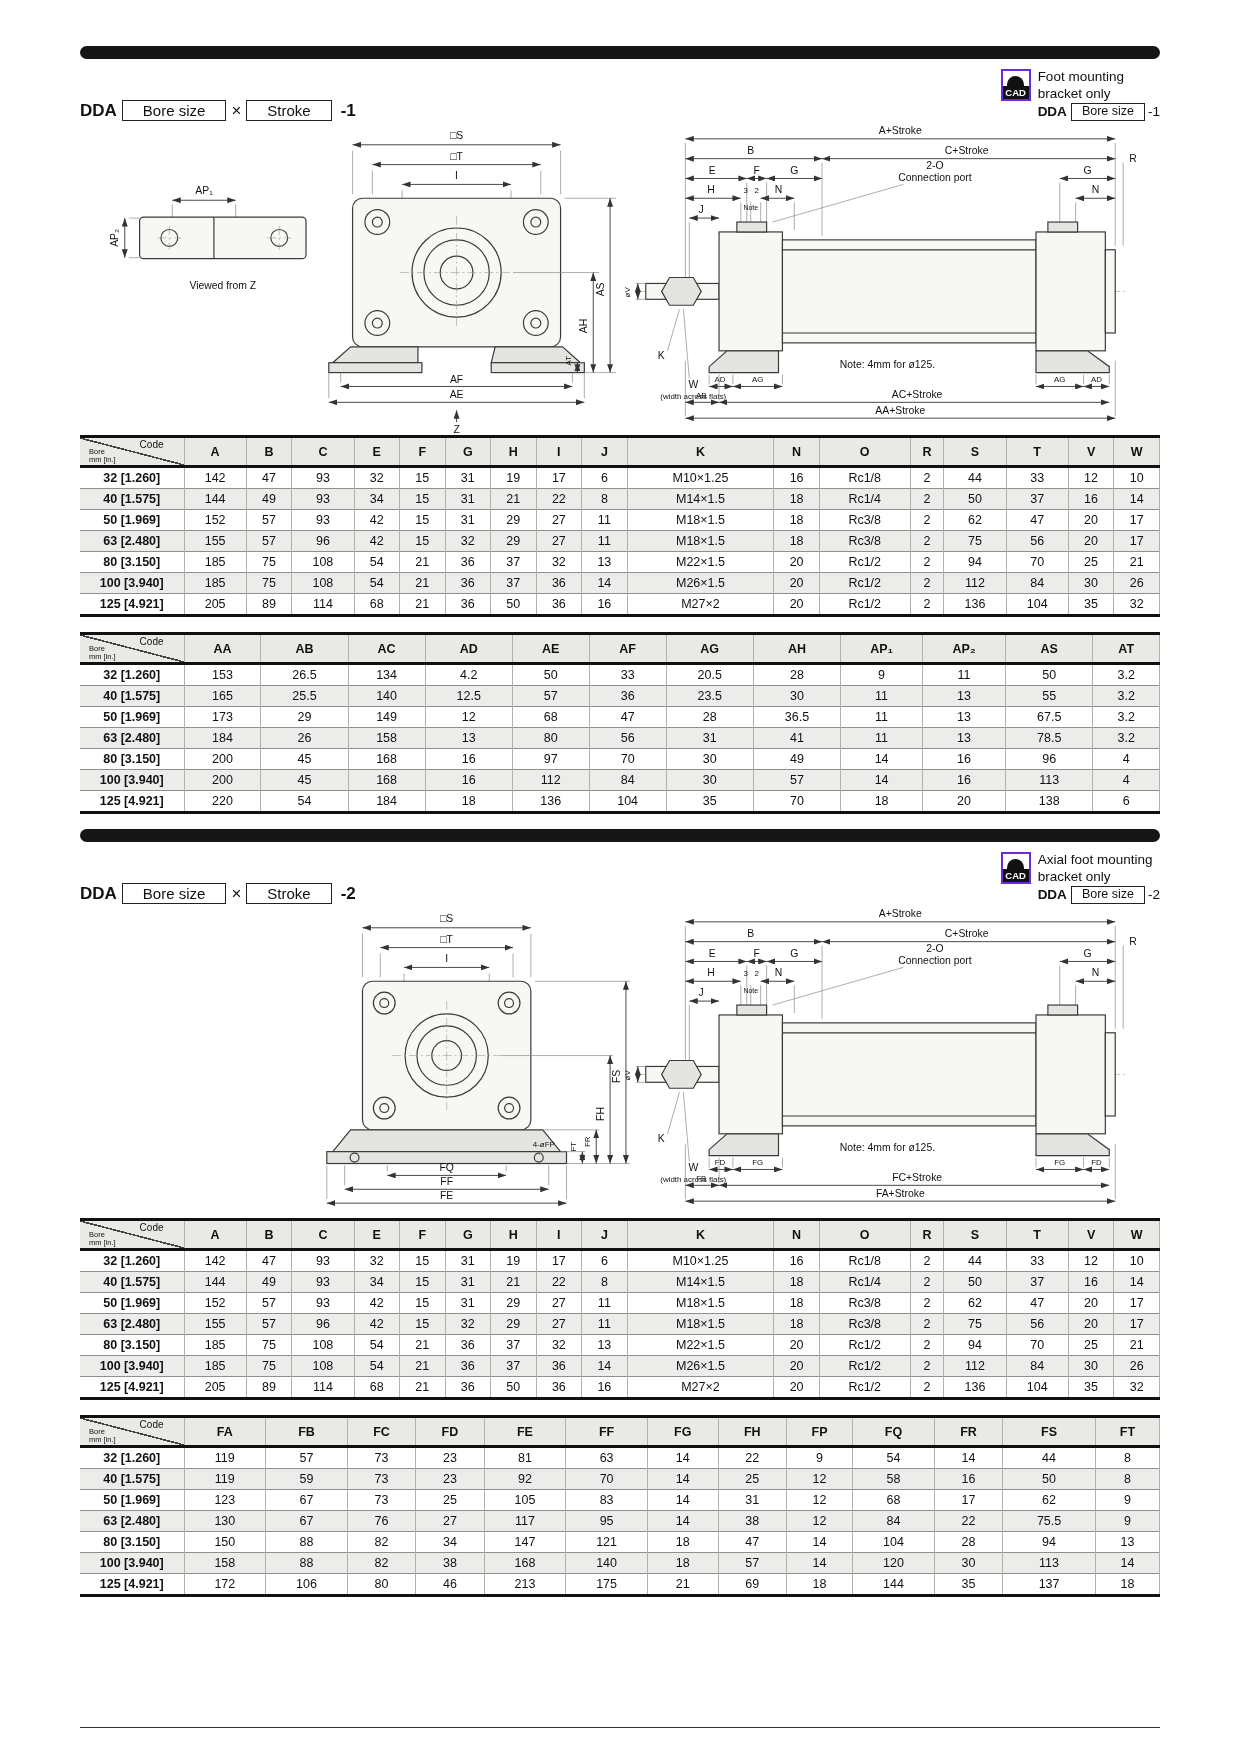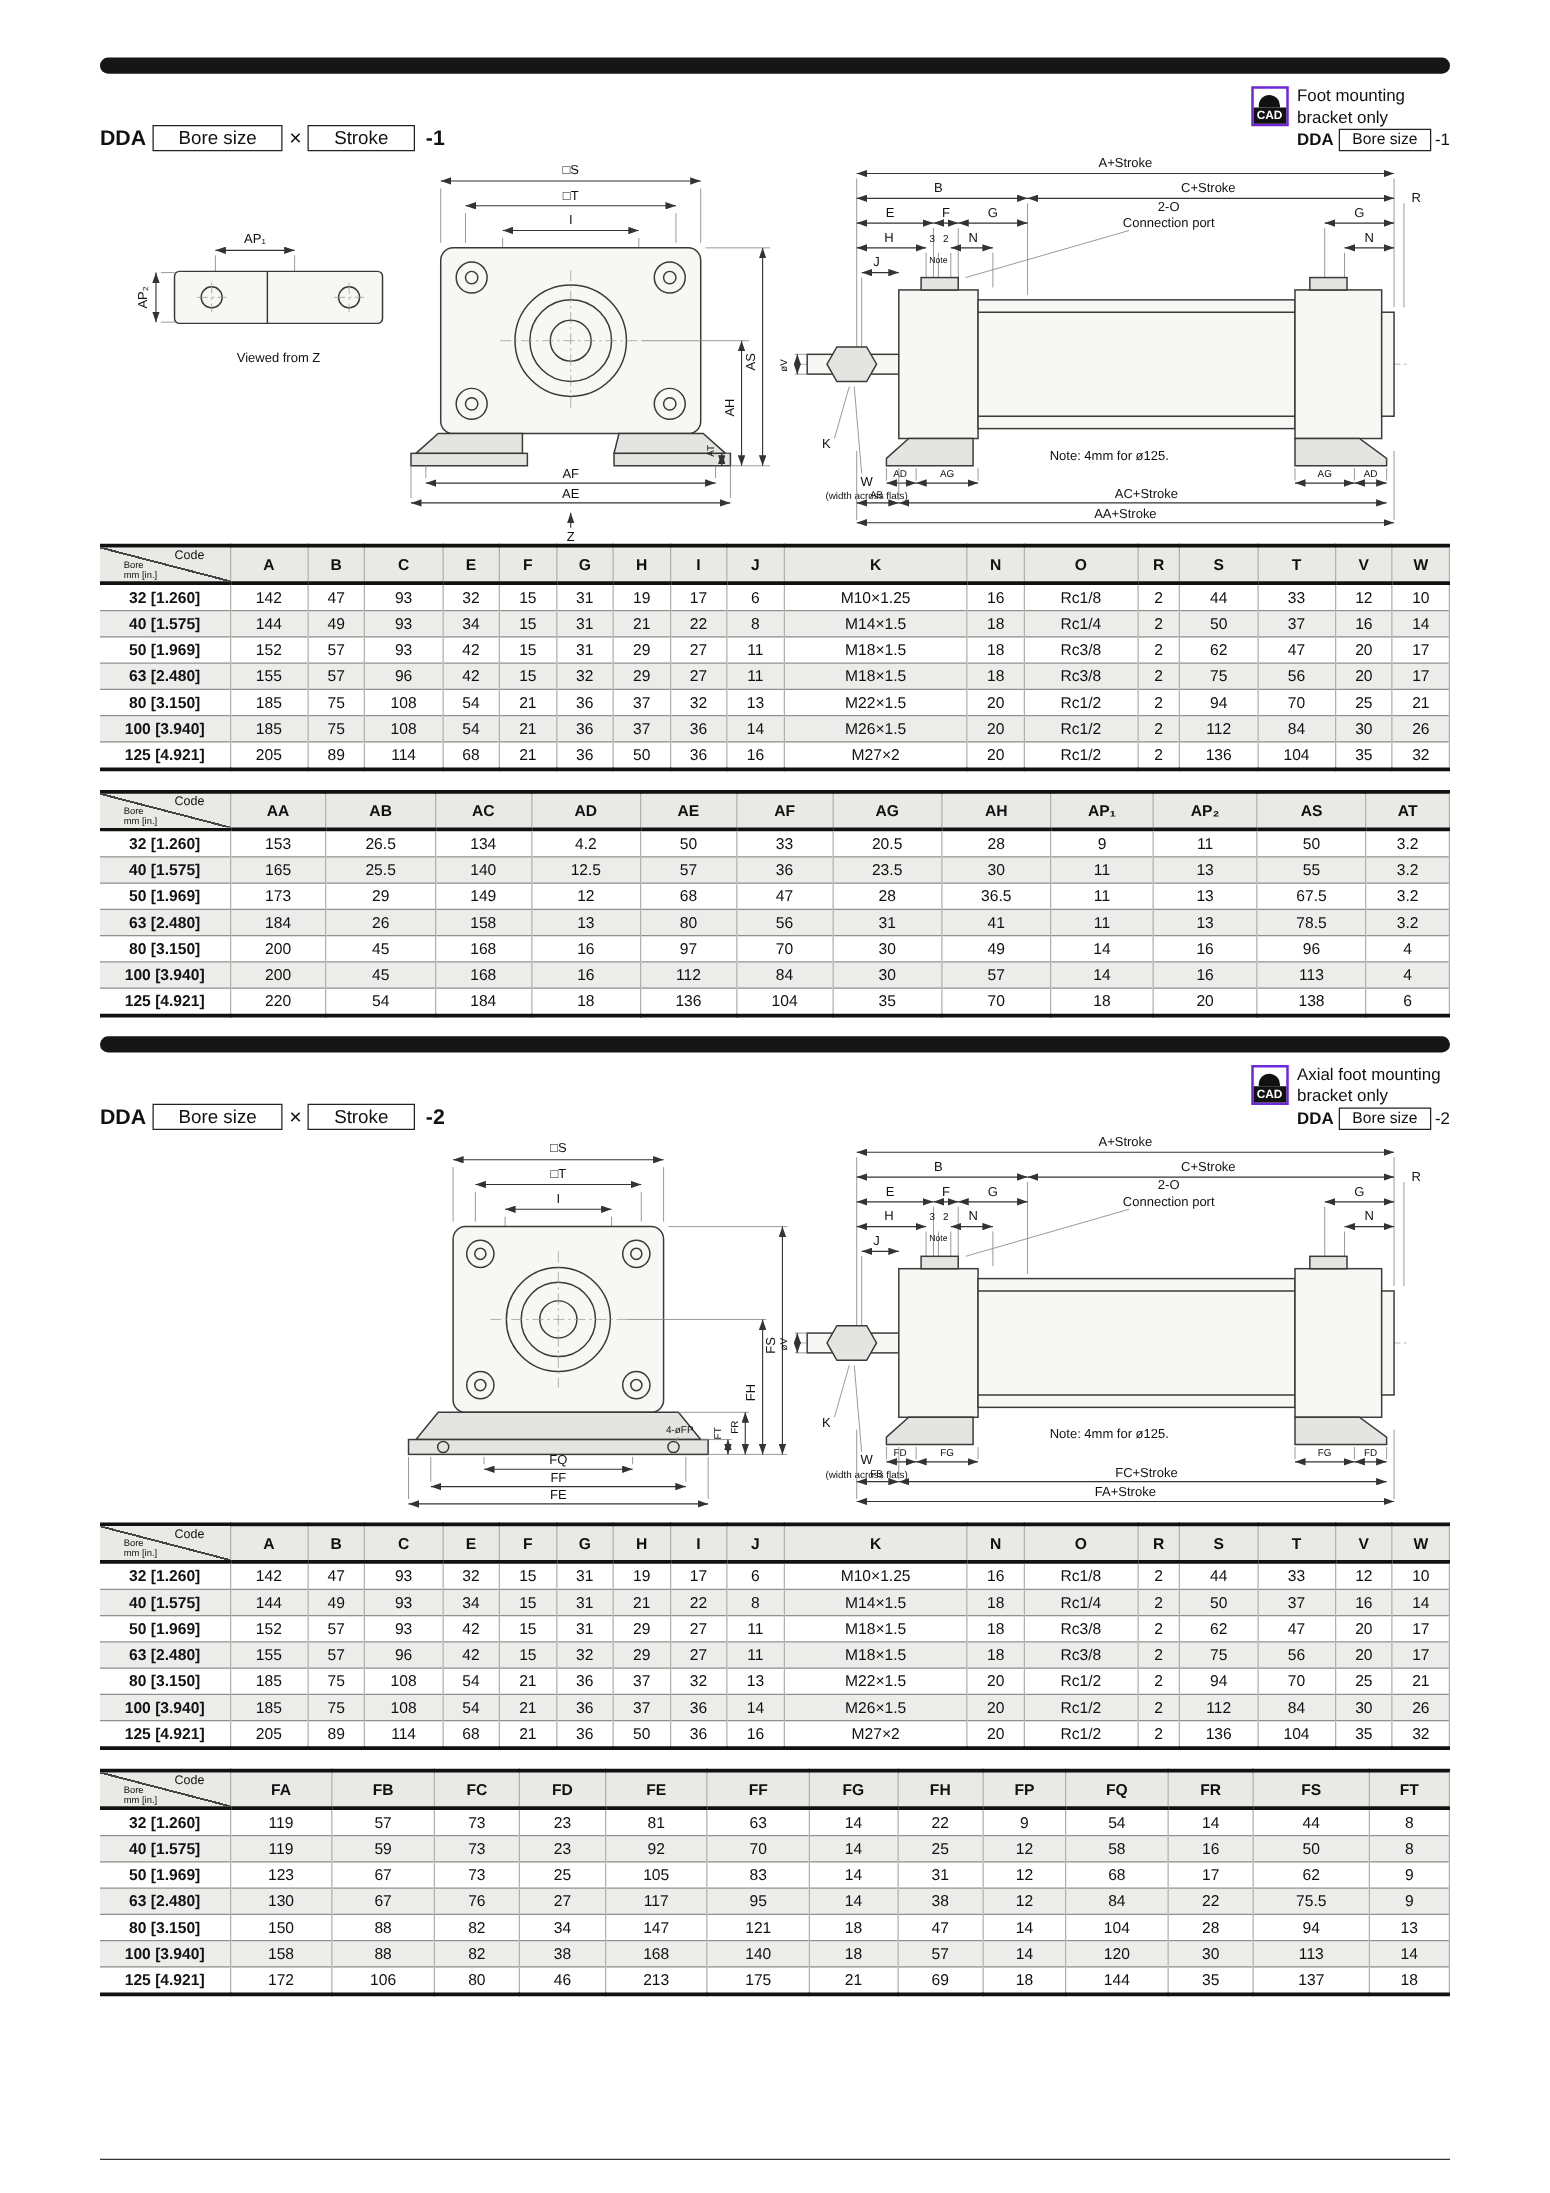--- a/index.html
+++ b/index.html
@@ -41,7 +41,7 @@
   .corner .diag { position:absolute; inset:0;
     background:linear-gradient(to top right, transparent calc(50% - 0.8px), #444 calc(50% - 0.8px), #444 calc(50% + 0.8px), transparent calc(50% + 0.8px)); }
   .corner .c-top { position:absolute; top:1px; right:20px; font-size:10px; font-weight:normal; }
-  .corner .c-bot { position:absolute; bottom:1px; left:19px; font-size:7.5px; font-weight:normal; text-align:left; line-height:1.1; white-space:pre-line;margin-top:48px; }
+  .corner .c-bot { position:absolute; bottom:1px; left:9px; font-size:7.5px; font-weight:normal; text-align:left; line-height:1.1; white-space:pre-line;margin-top:48px; }
 
   svg text { font-size:10.5px; fill:#111; font-family:"Liberation Sans", sans-serif; }
   svg text.sm { font-size:8px; }

